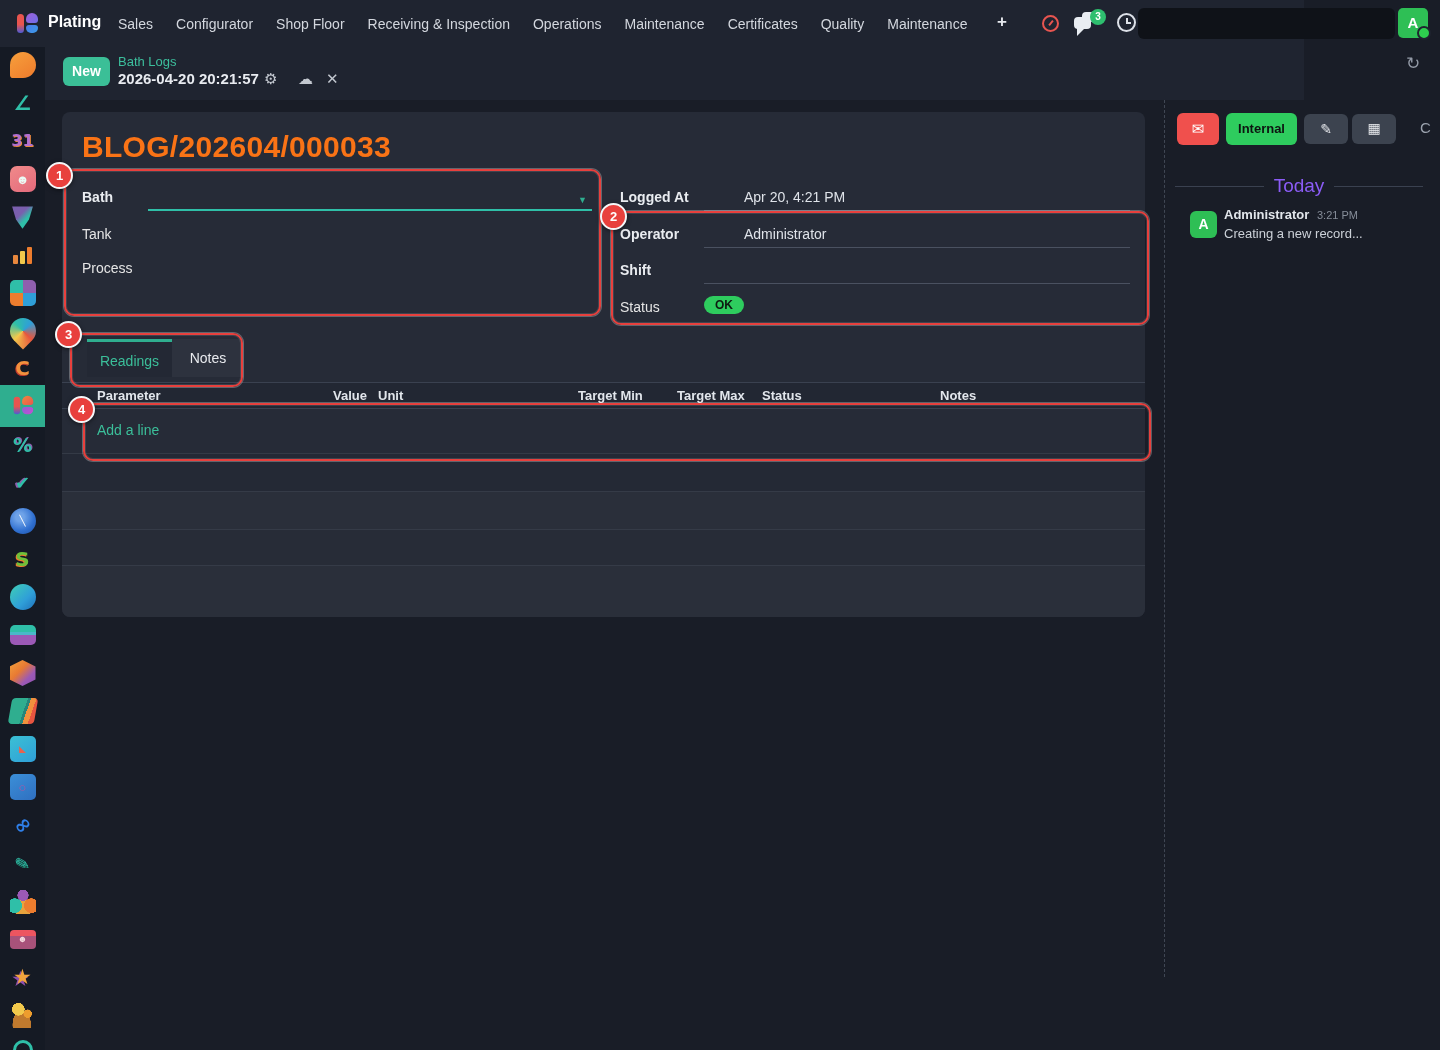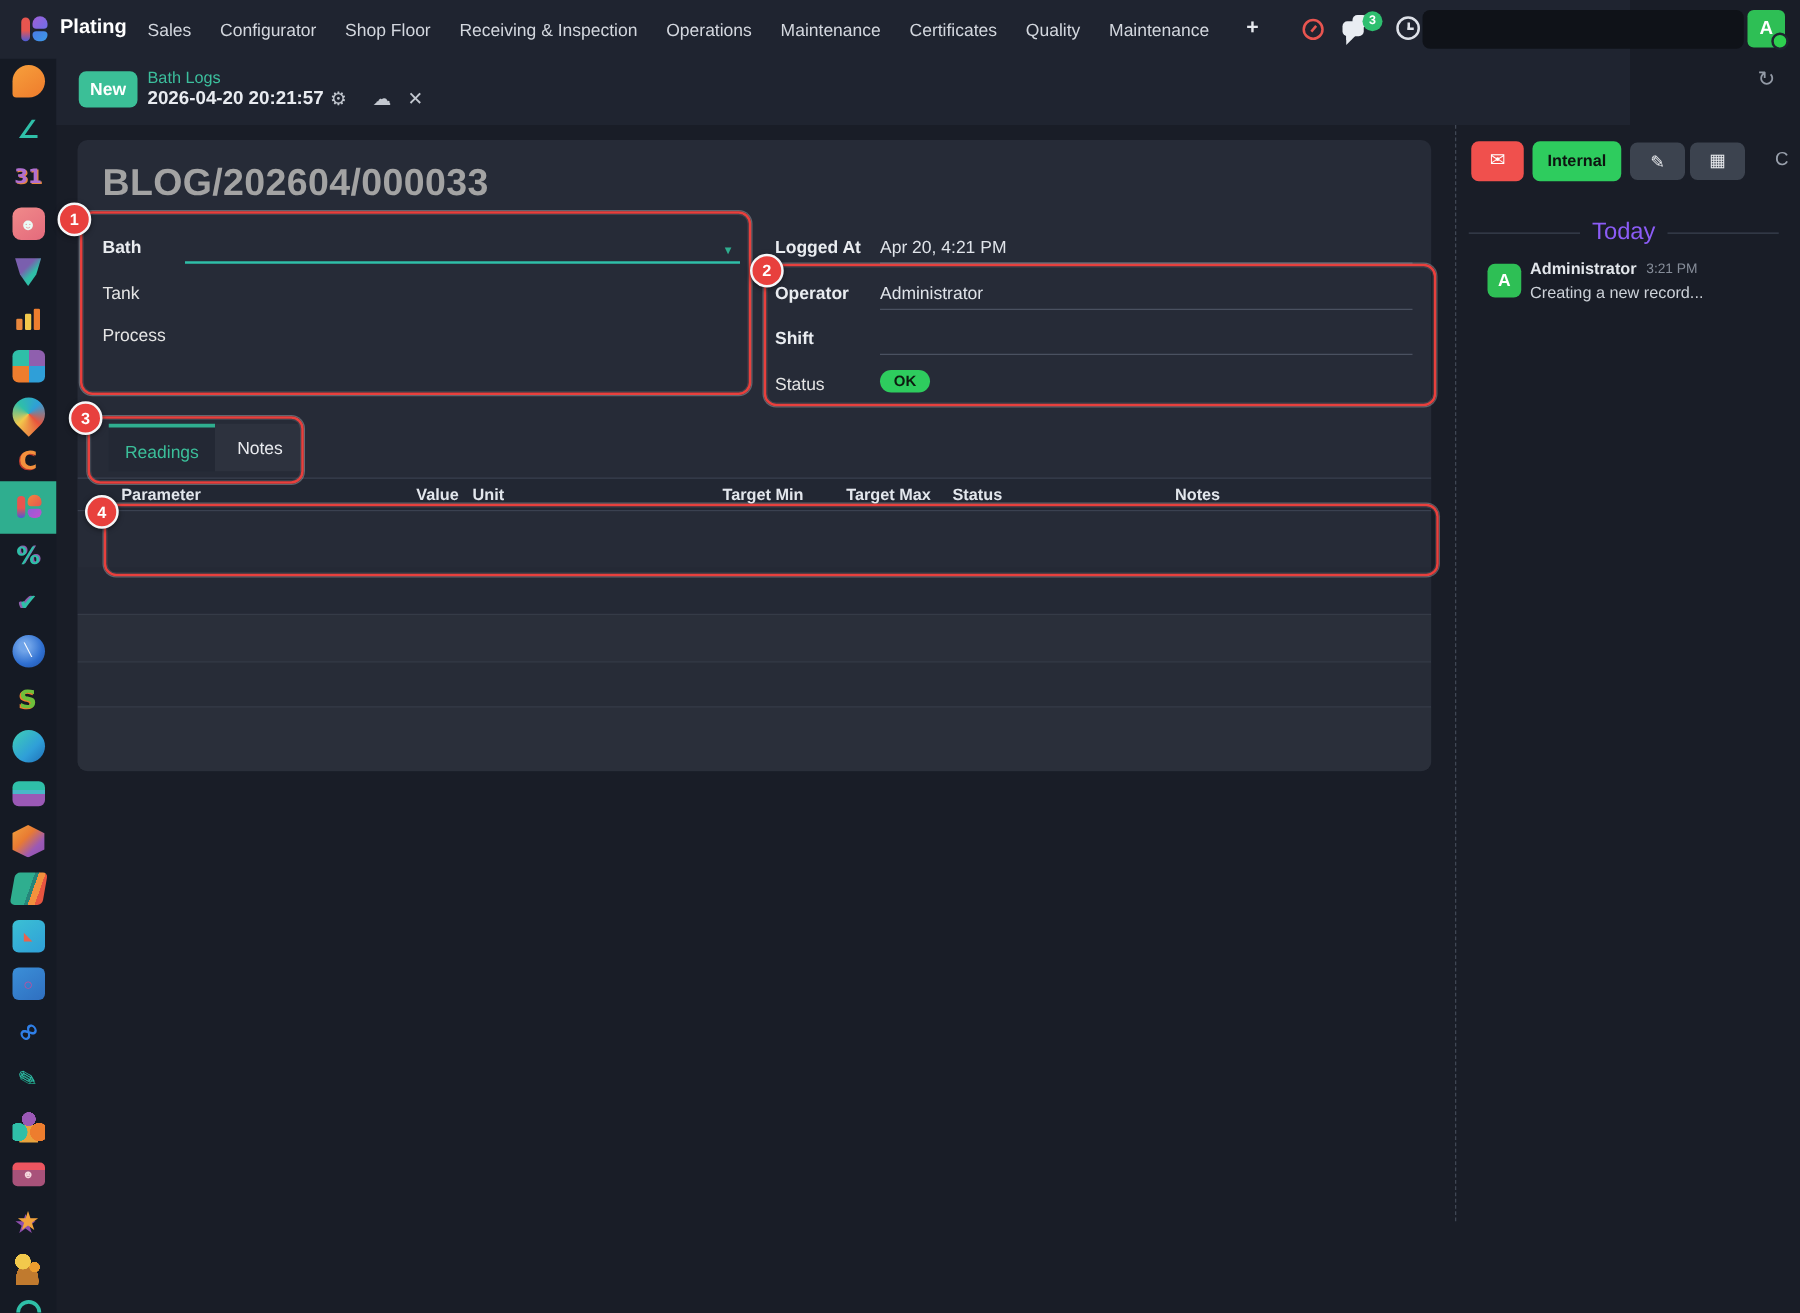--- a/index.html
+++ b/index.html
@@ -63,7 +63,7 @@
   
   #divider { position:absolute; left:1164px; top:100px; height:877px; border-left:1px dashed #404754; }
   #card { position:absolute; left:62px; top:112px; width:1083px; height:505px; background:#262b37; border-radius:8px; overflow:hidden; }
-  .form-title { position:absolute; left:20px; top:18px; font-size:30px; font-weight:bold; color:#a3a3a3; letter-spacing:.3px; }
+  .form-title { position:absolute; left:20px; top:18px; font-size:30px; font-weight:bold; color:#f97316; letter-spacing:.3px; }
   .flabel { position:absolute; font-size:14px; }
   .flabel.strong { color:#e9ecf0; font-weight:bold; }
   .flabel.muted { color:#e5e5e5; }

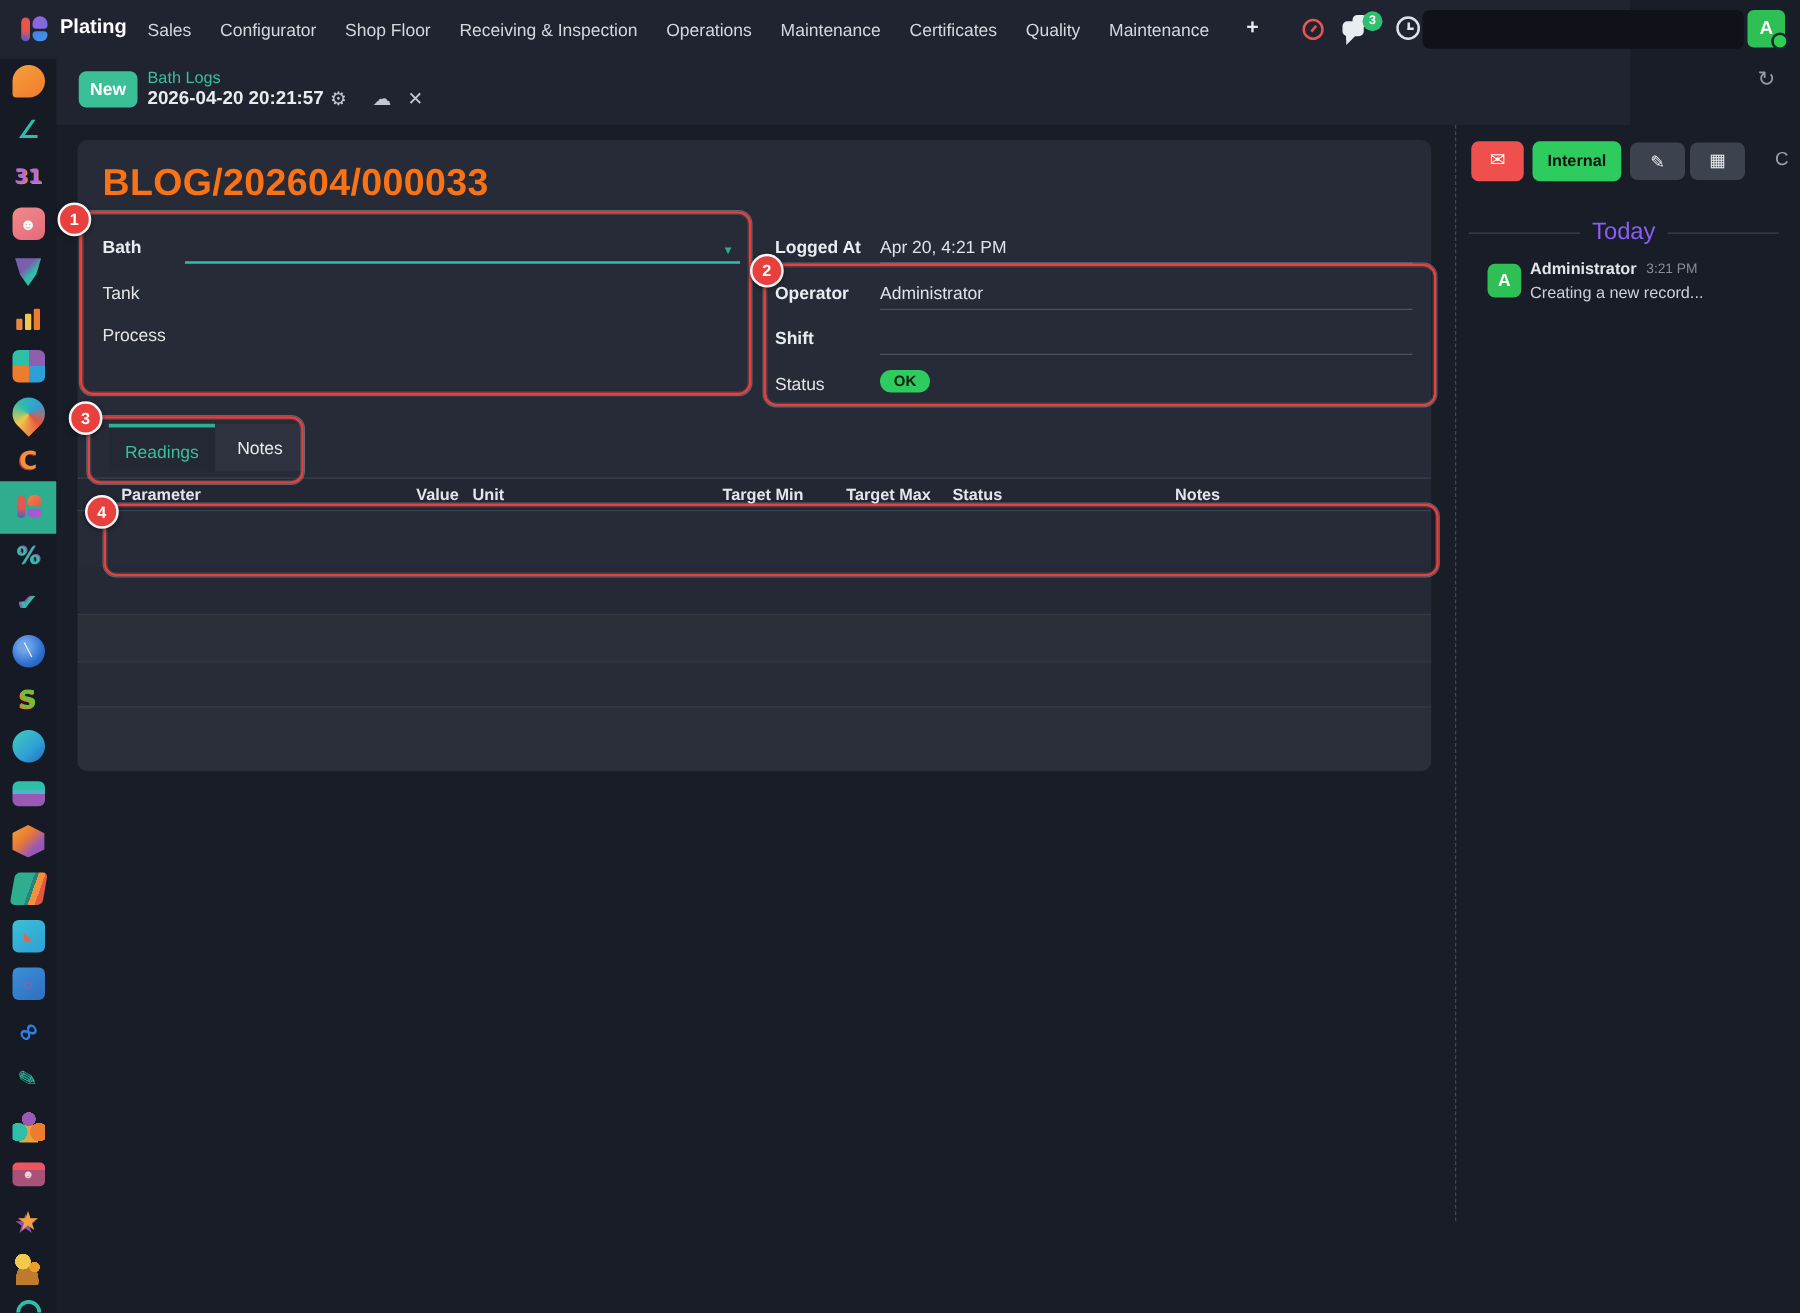--- a/index.html
+++ b/index.html
@@ -67,7 +67,7 @@
   .flabel { position:absolute; font-size:14px; }
   .flabel.strong { color:#e9ecf0; font-weight:bold; }
   .flabel.muted { color:#e5e5e5; }
-  .fvalue { position:absolute; font-size:14px; color:#dfe3e9; }
+  .fvalue { position:absolute; font-size:14px; color:#dfe3e9;margin-left:40px; }
   .uline { position:absolute; border-bottom:1px solid #4a5160; }
   .uline.focus { border-bottom:2px solid #2fbfa8; }
   .caret-down { position:absolute; font-size:9px; color:#2fae8f; cursor:pointer; }

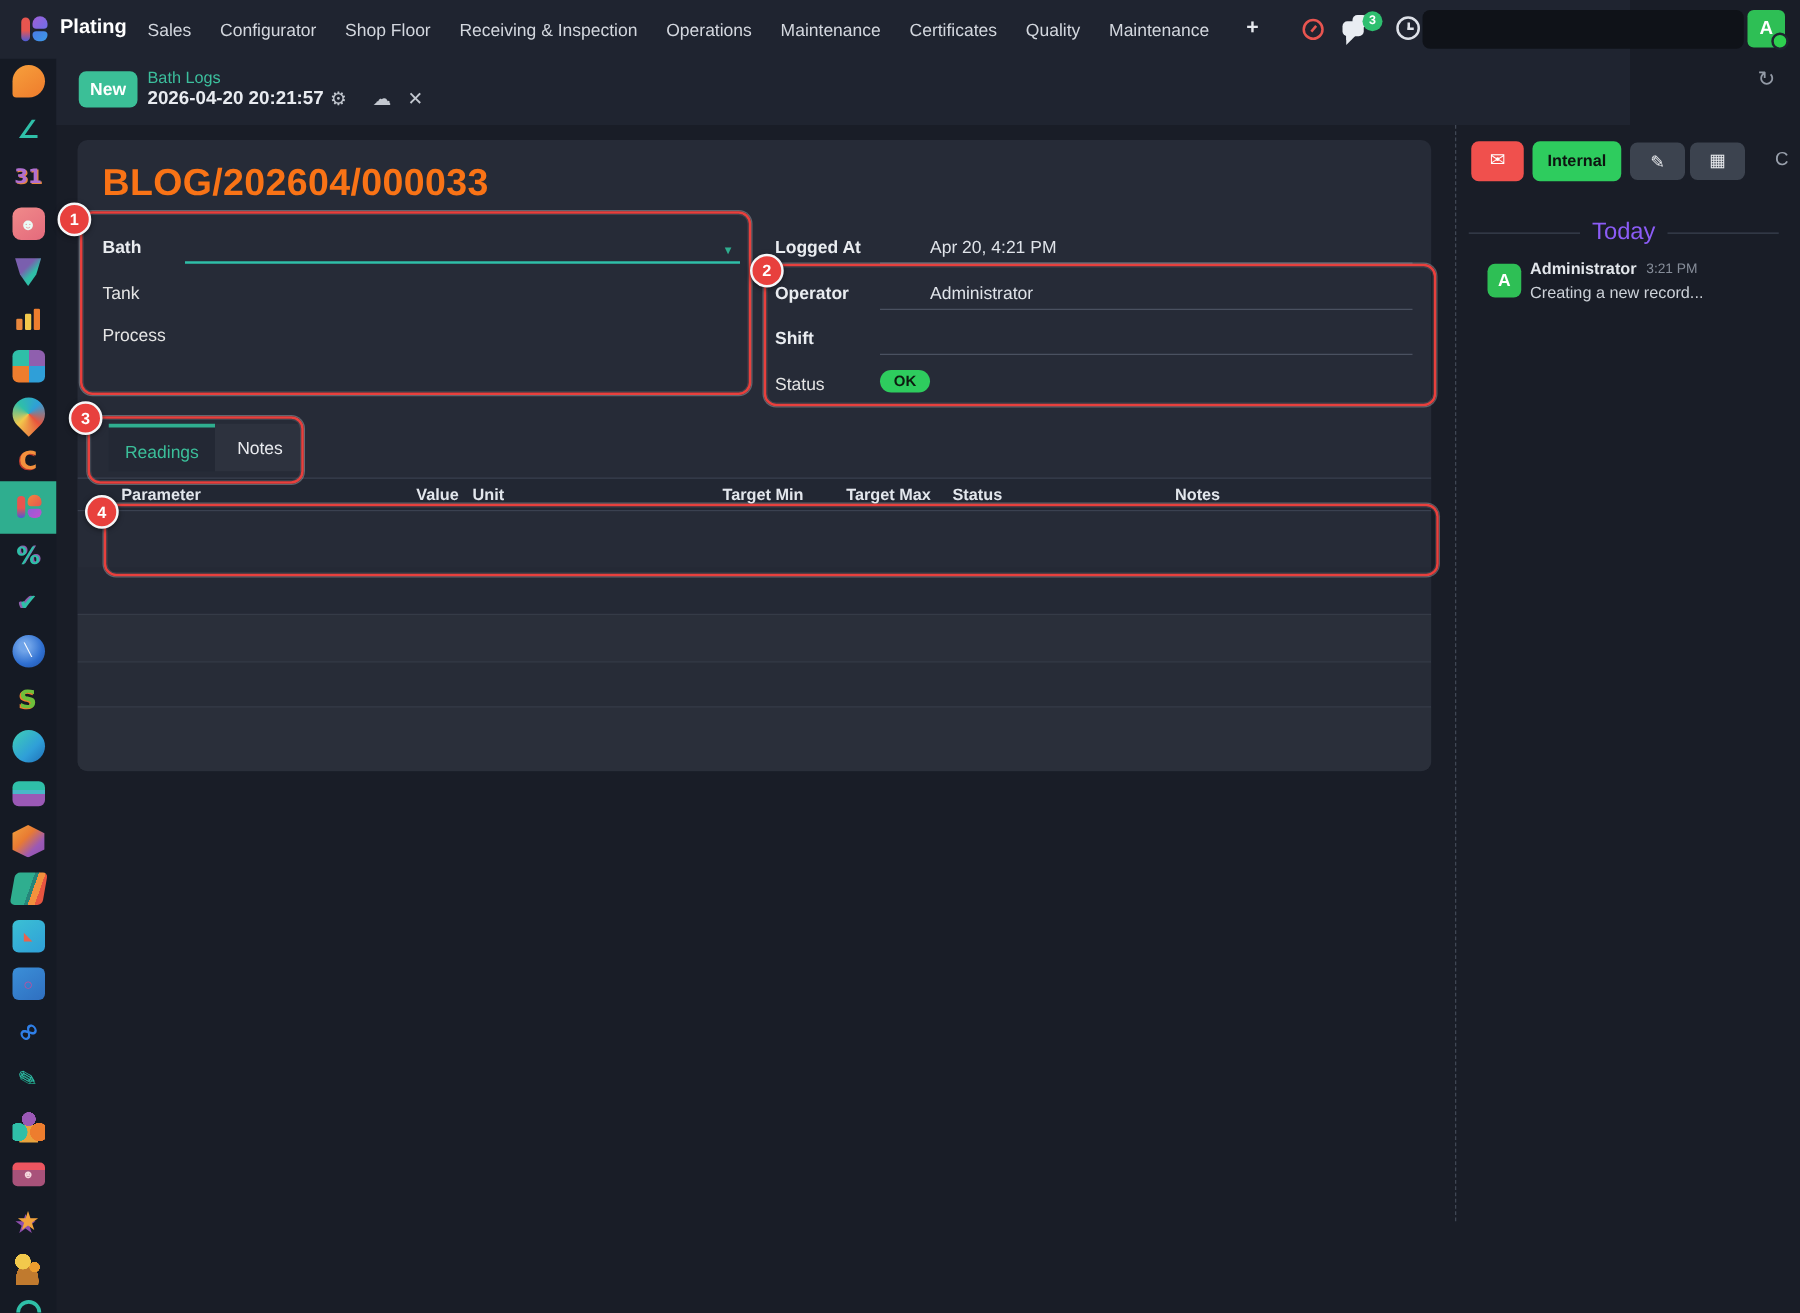--- a/index.html
+++ b/index.html
@@ -306,6 +306,9 @@
       <span class="th" style="left:700px;">Status</span>
       <span class="th" style="left:878px;">Notes</span>
     </div>
+    <div class="add-row">
+      <span class="add-line">Add a line</span>
+    </div>
     <div class="stripe s1"></div>
     <div class="stripe s2"></div>
     <div class="stripe s3"></div>

